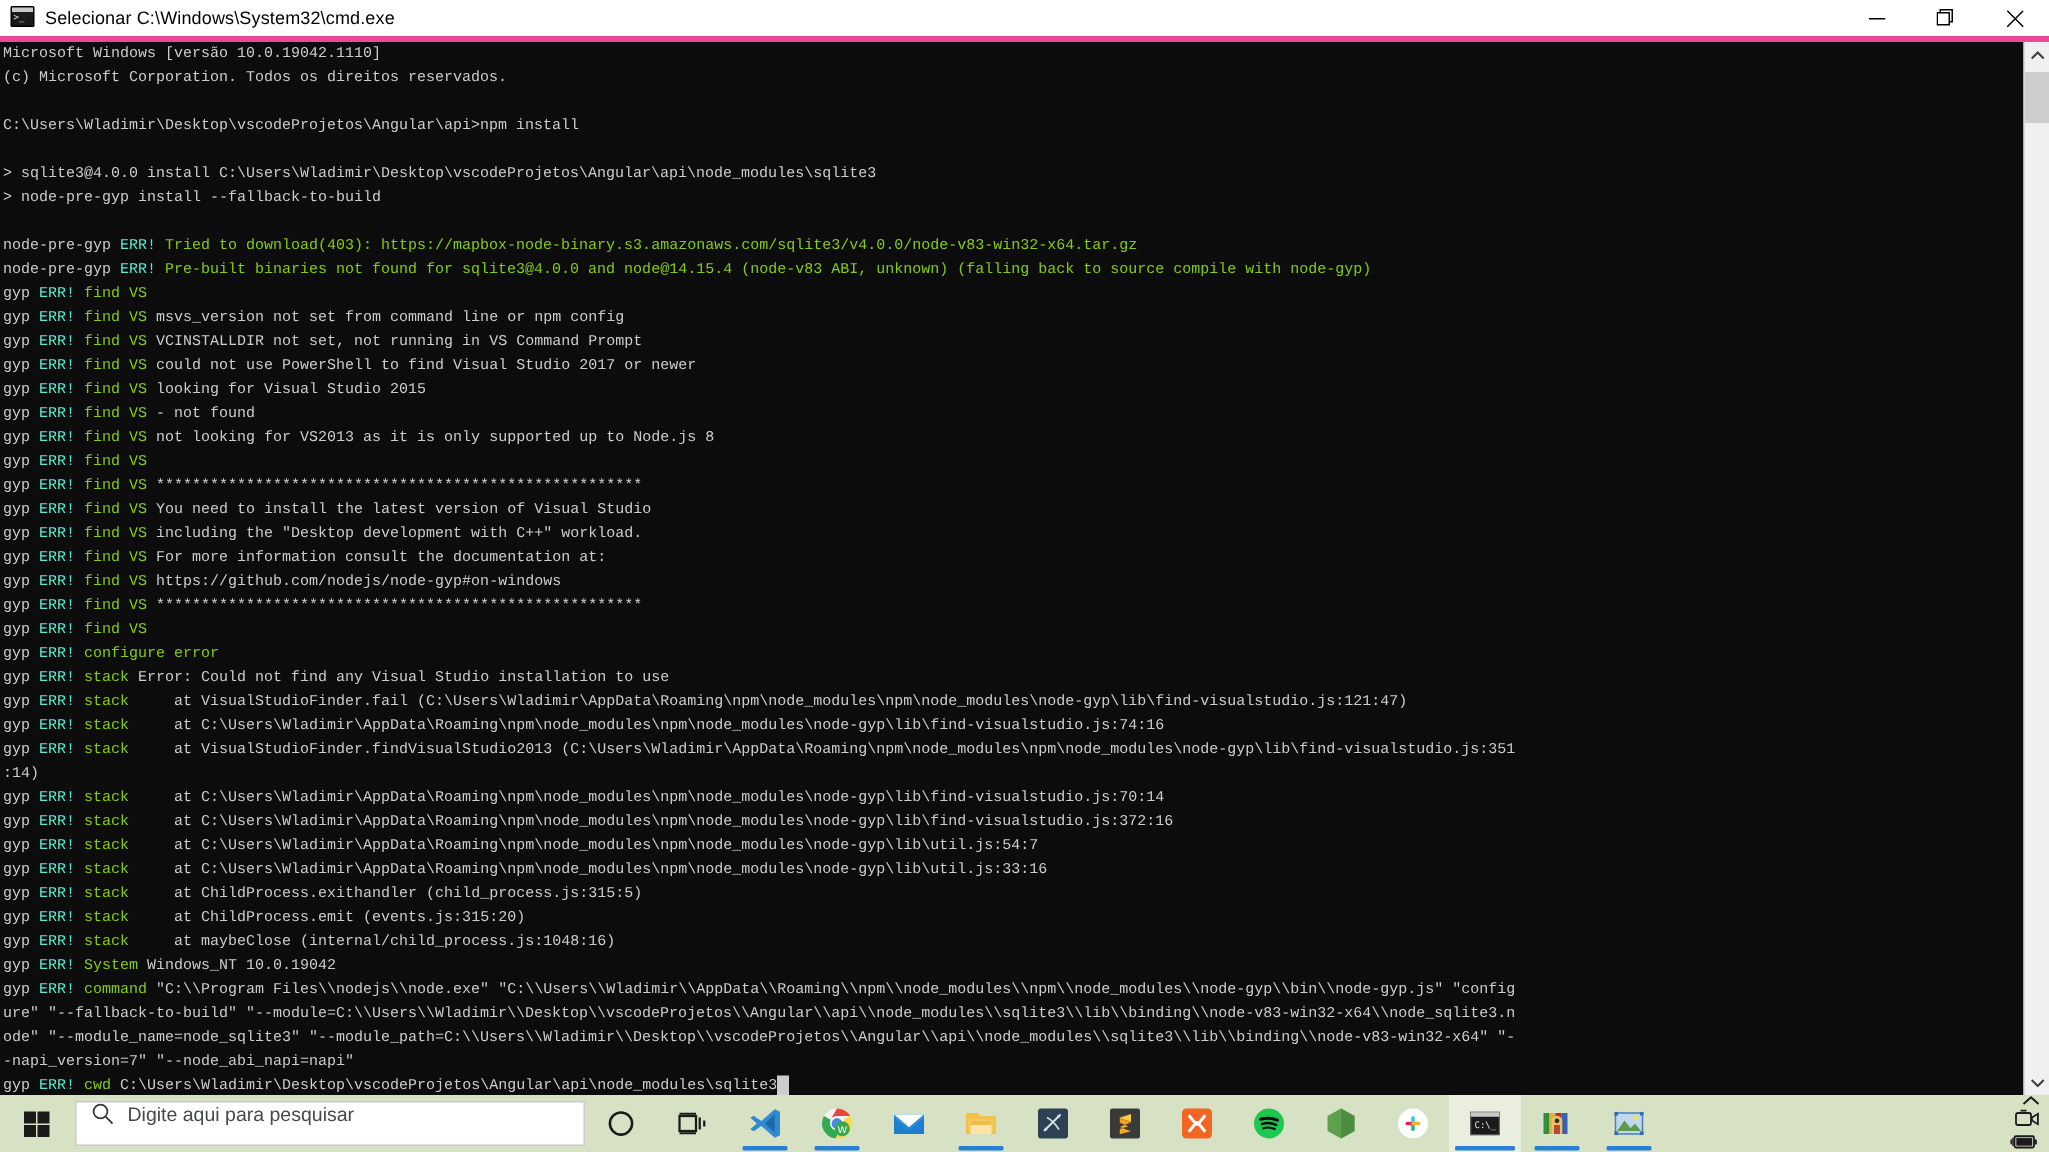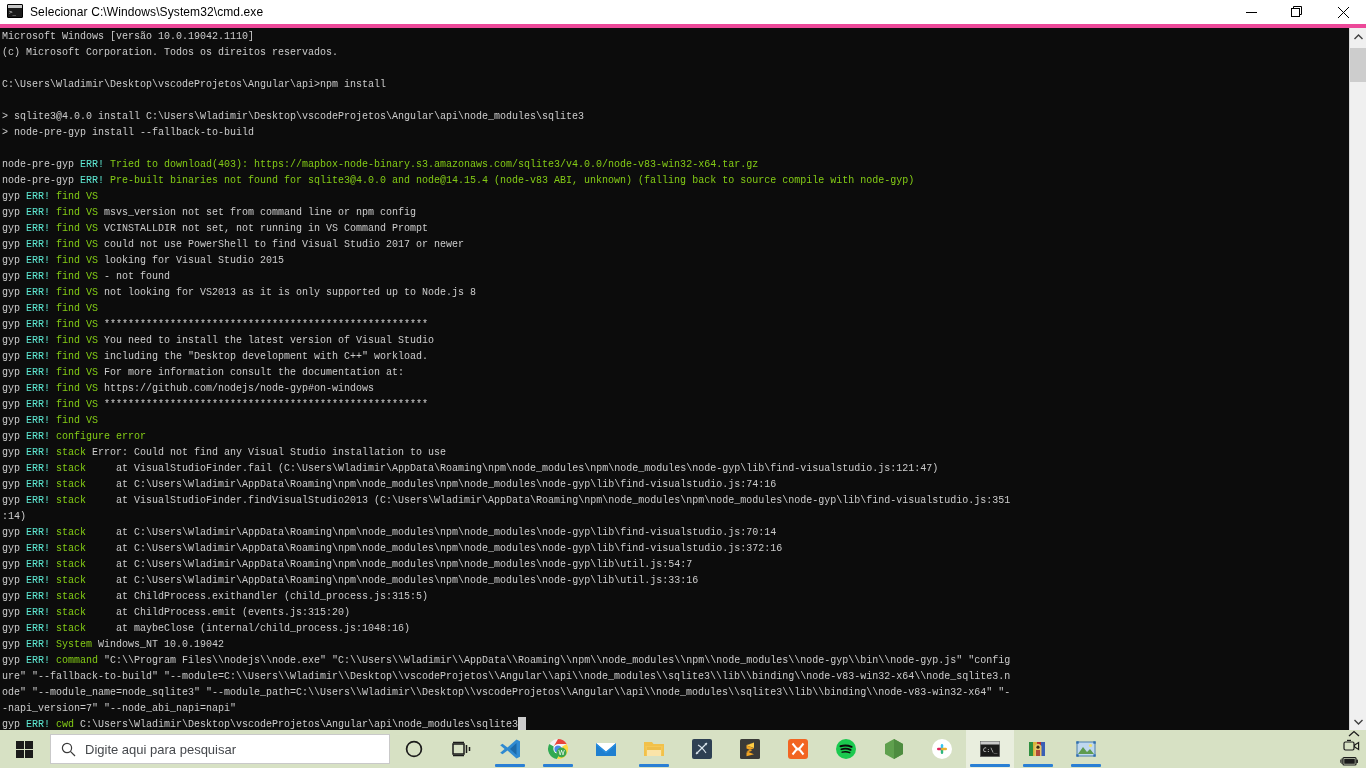--- a/index.html
+++ b/index.html
@@ -174,7 +174,7 @@
     margin-left: 2px;
     background: #ffffff;
     display: flex;
-    align-items: center;
+    align-items: flex-start;
     border: 1px solid #c9c9c9;
   }
   #search-box .s-icon {

